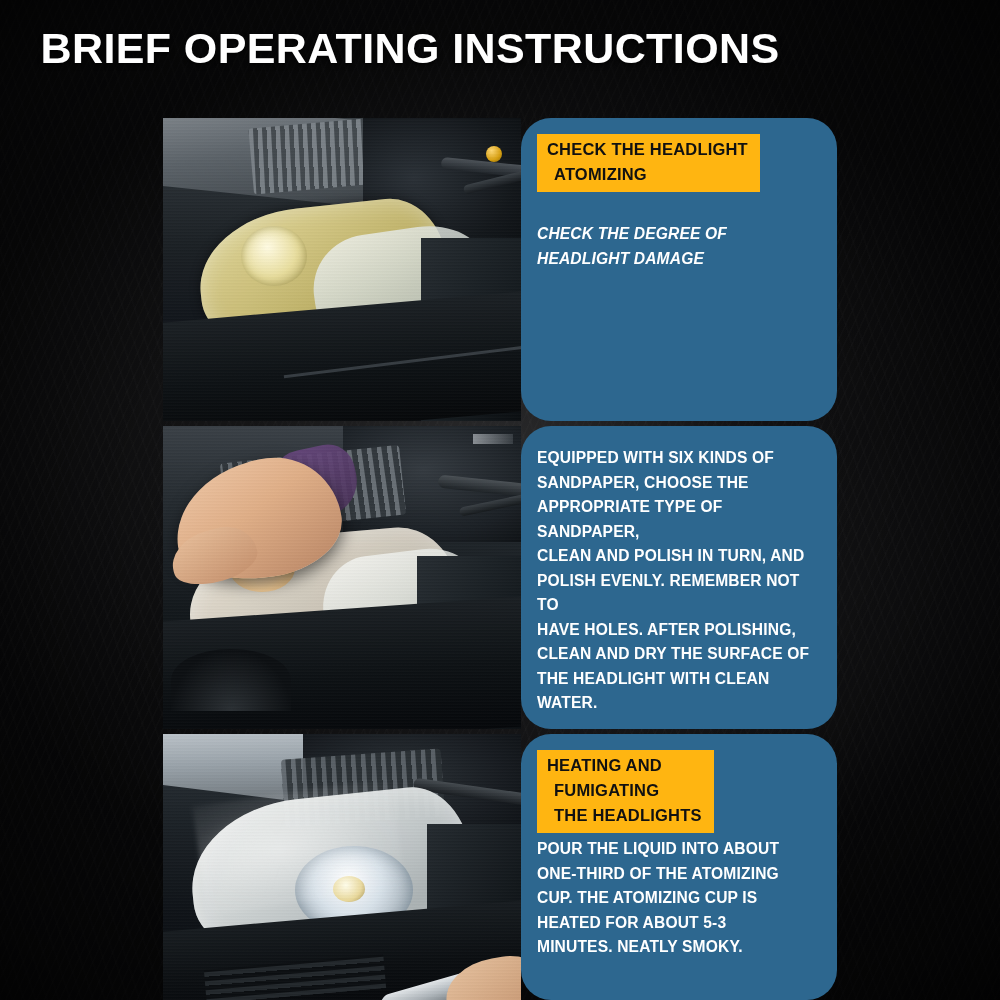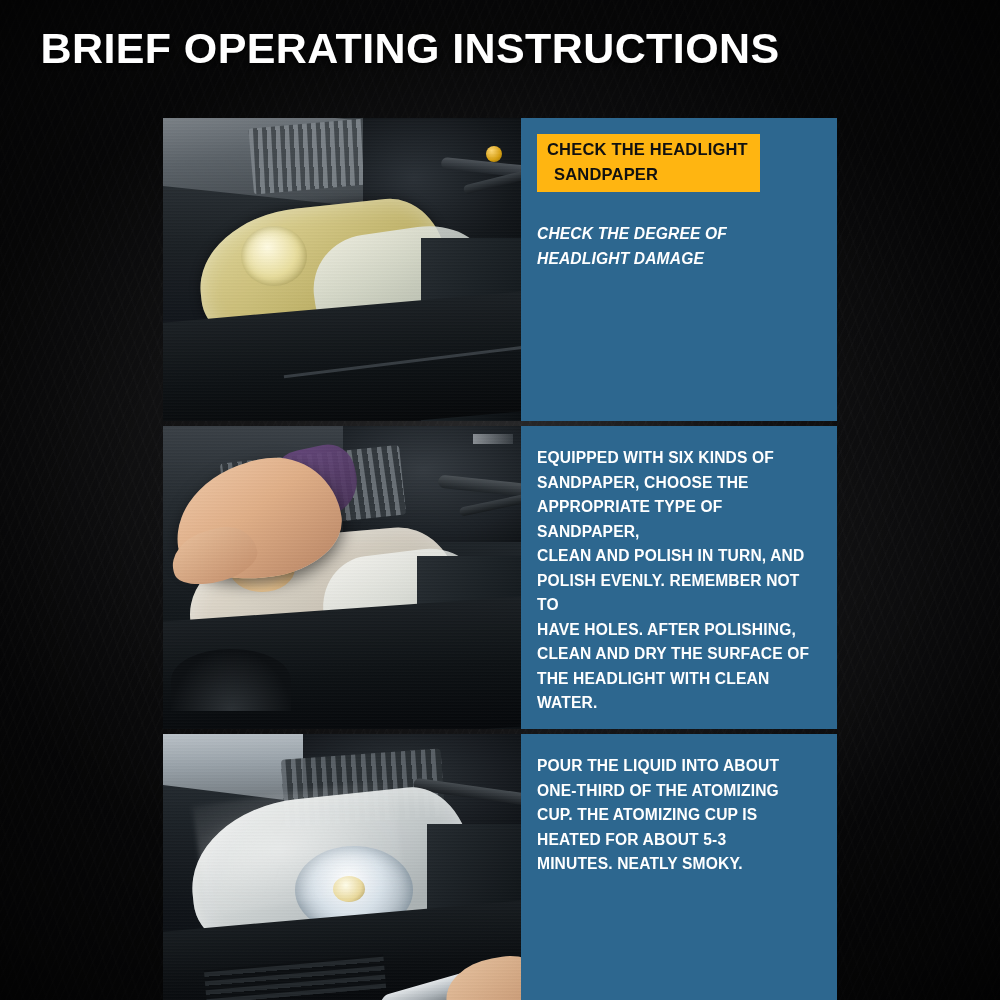--- a/index.html
+++ b/index.html
@@ -83,6 +83,7 @@
     background: #2d678f;
     flex: none;
     overflow: hidden;
+    border-radius: 30px;
   }
   .panel-inner {
     position: relative;

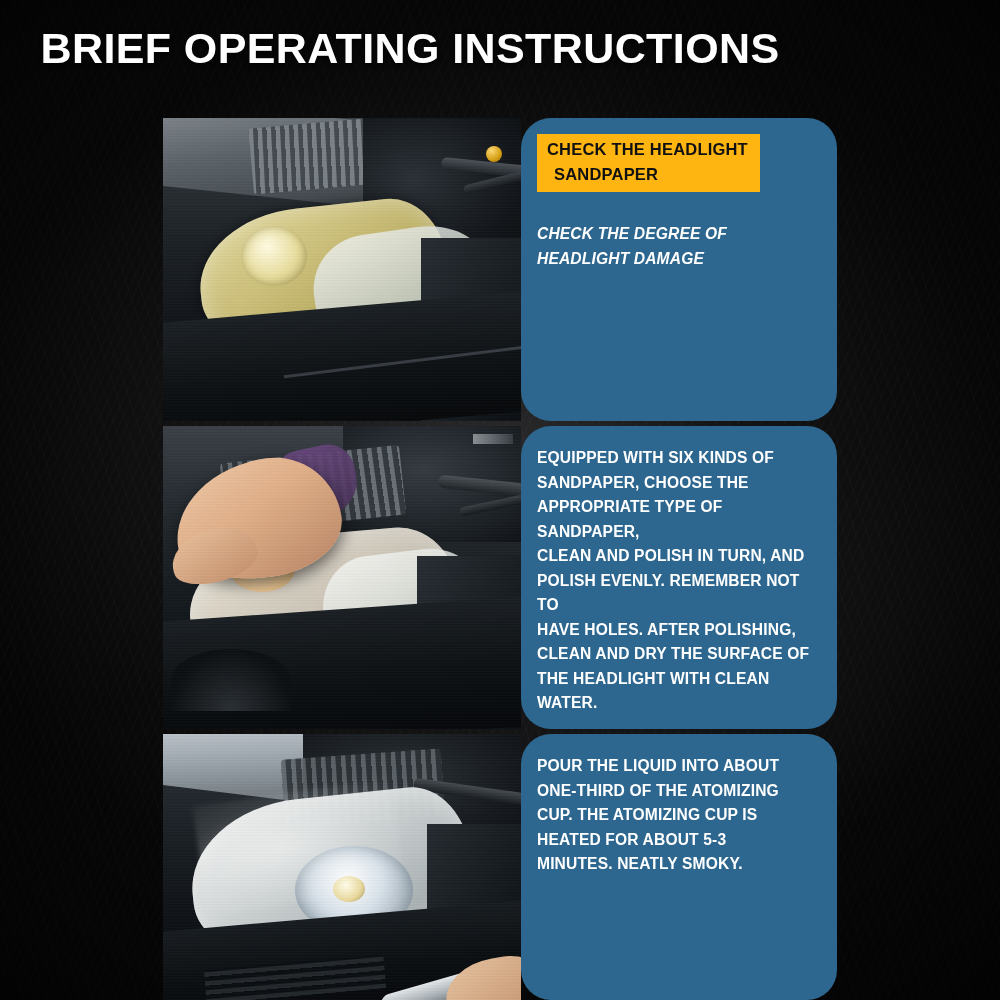--- a/index.html
+++ b/index.html
@@ -383,7 +383,7 @@
       <div class="panel-inner">
         <div class="heading">
           <div>CHECK THE HEADLIGHT</div>
-          <div>SANDPAPER</div>
+          <div>ATOMIZING</div>
         </div>
         <div class="body-text gap-lg">CHECK THE DEGREE OF
 HEADLIGHT DAMAGE</div>

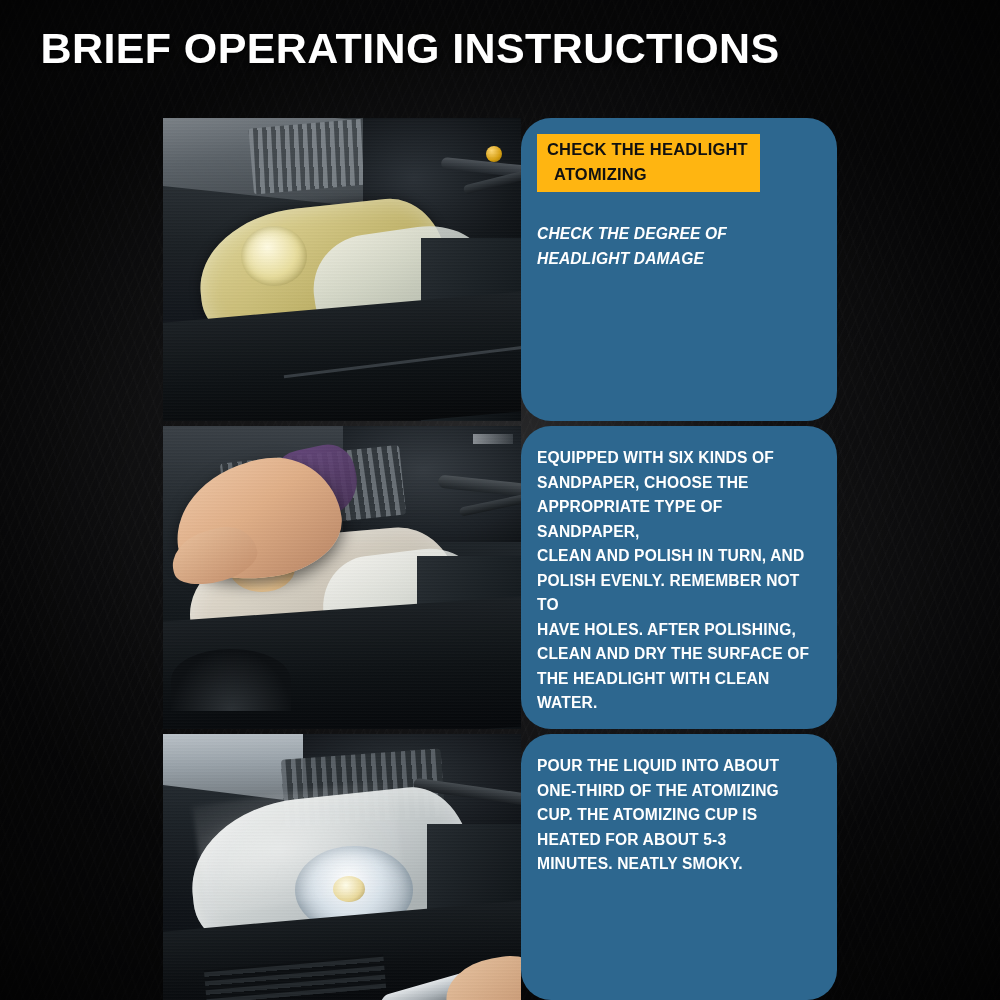--- a/index.html
+++ b/index.html
@@ -449,6 +449,11 @@
 
     <div class="panel">
       <div class="panel-inner">
+        <div class="heading">
+          <div>HEATING AND</div>
+          <div>FUMIGATING</div>
+          <div>THE HEADLIGHTS</div>
+        </div>
         <div class="body-text gap-sm">POUR THE LIQUID INTO ABOUT
 ONE-THIRD OF THE ATOMIZING
 CUP. THE ATOMIZING CUP IS

